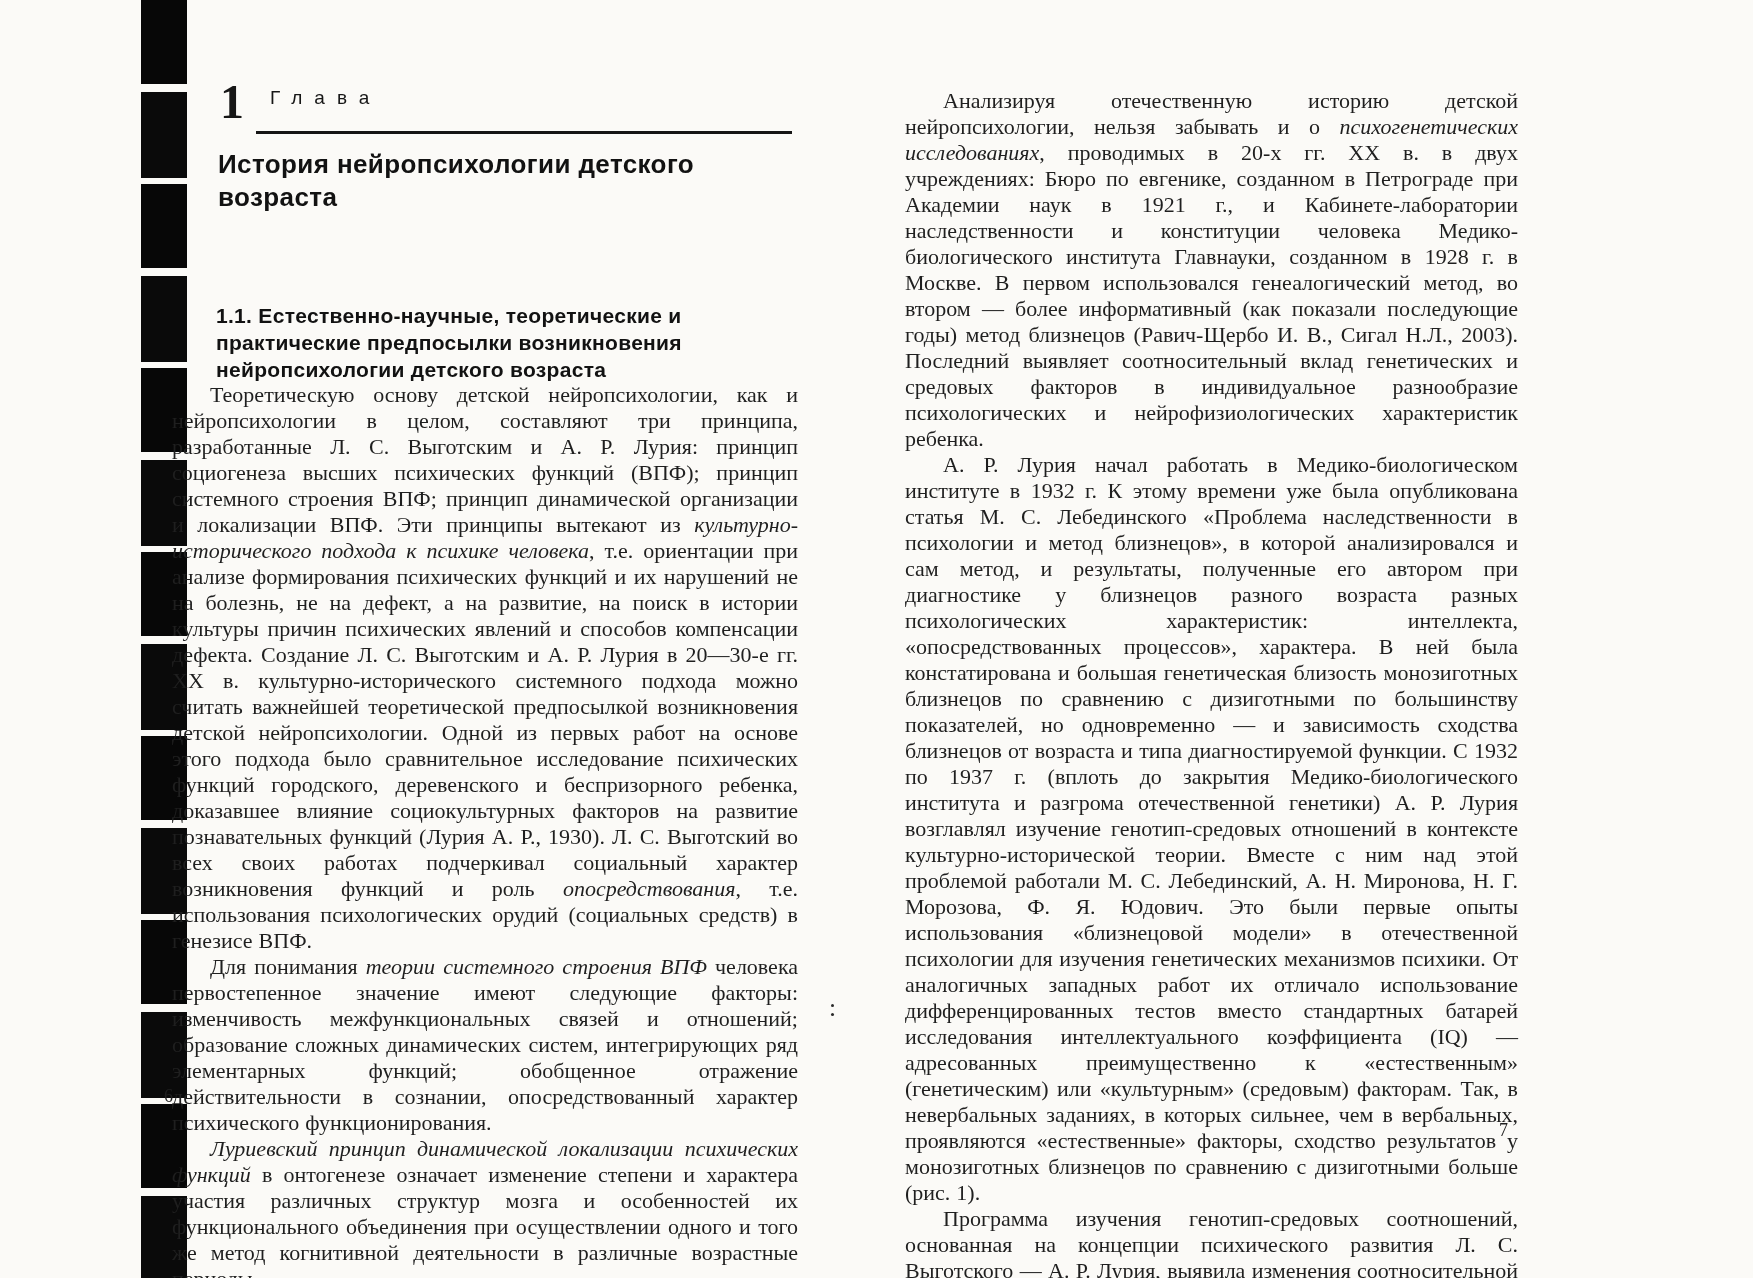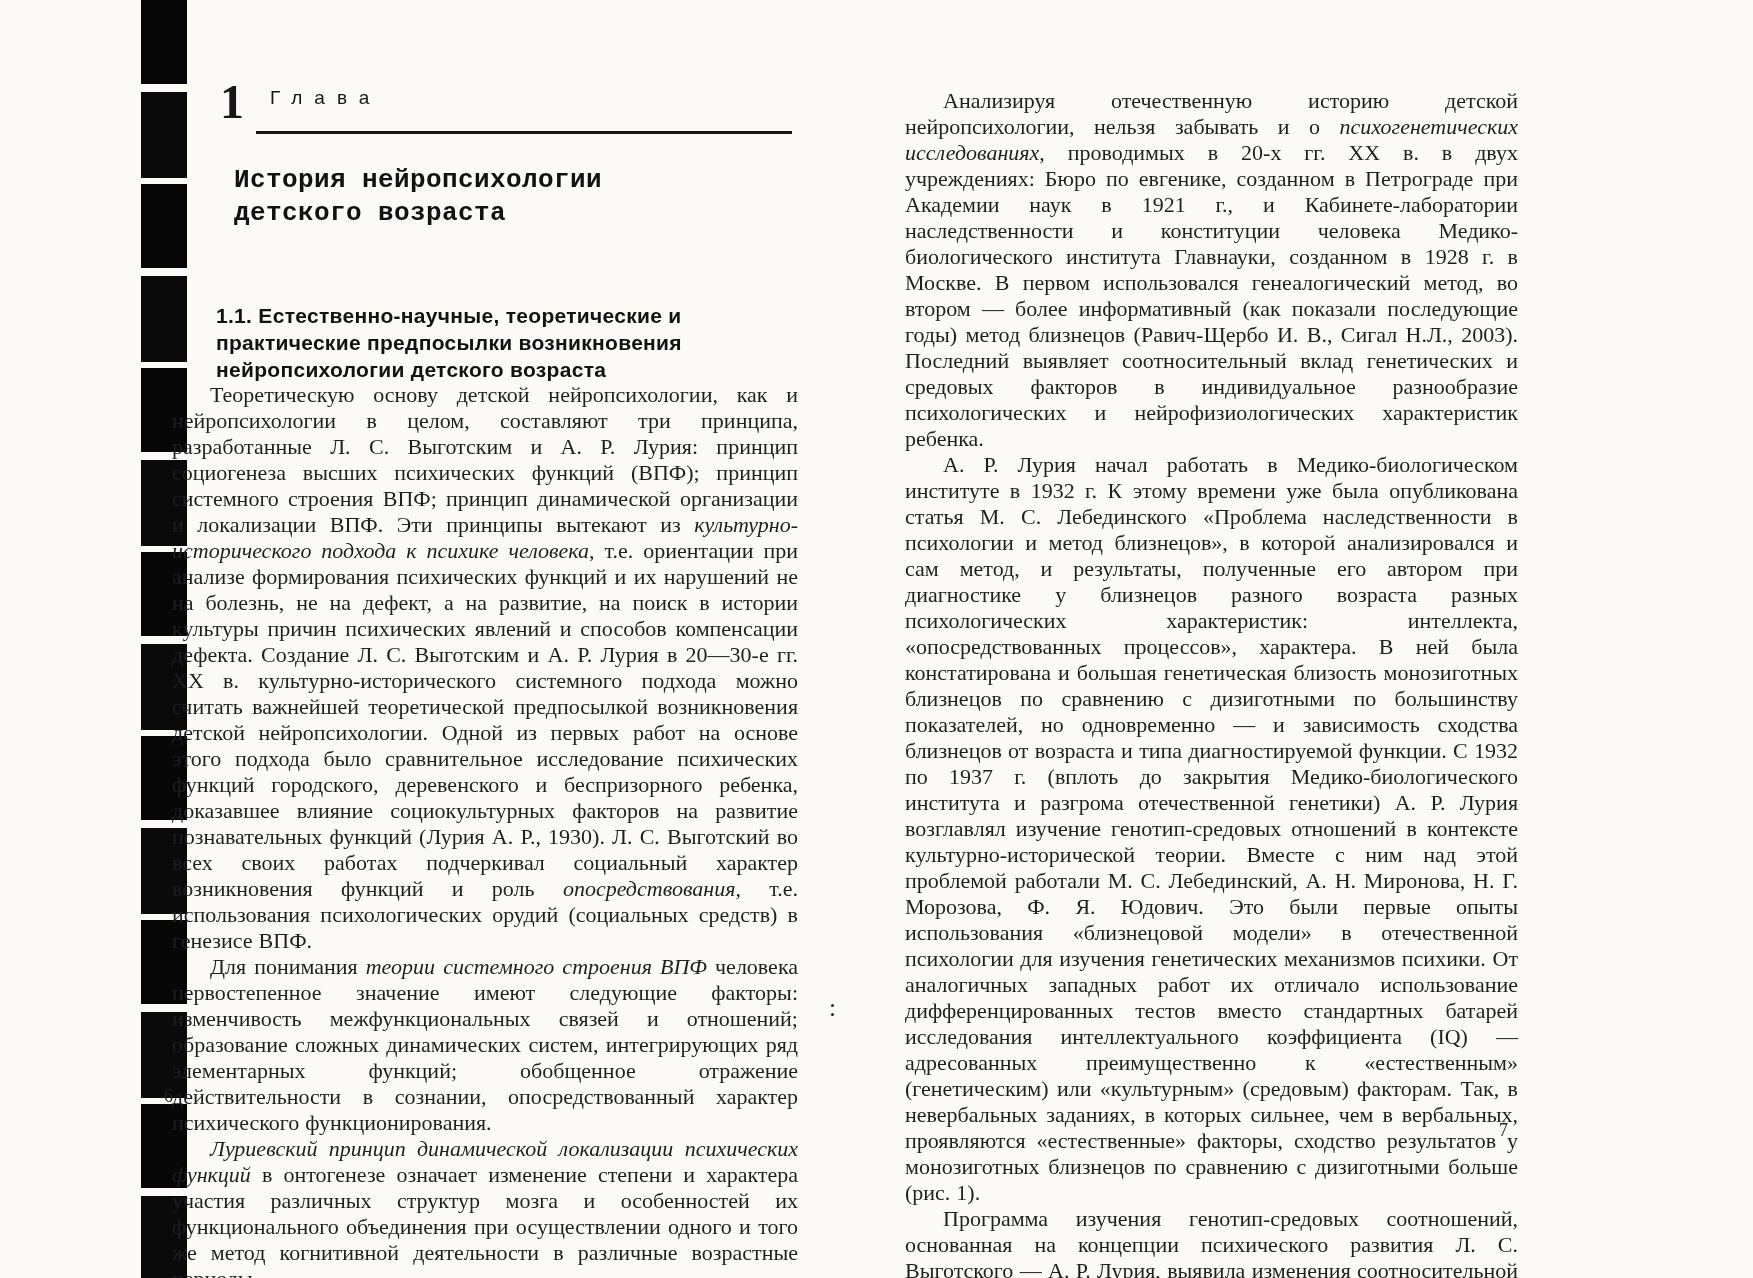--- a/index.html
+++ b/index.html
@@ -80,8 +80,8 @@
     top: 148px;
     left: 46px;
     width: 480px;
-    margin: 16px;
-    font-family: Liberation Mono, monospace;
+    margin: 0;
+    font-family: Liberation Sans, sans-serif;
     font-weight: bold;
     font-size: 26px;
     line-height: 33px;

